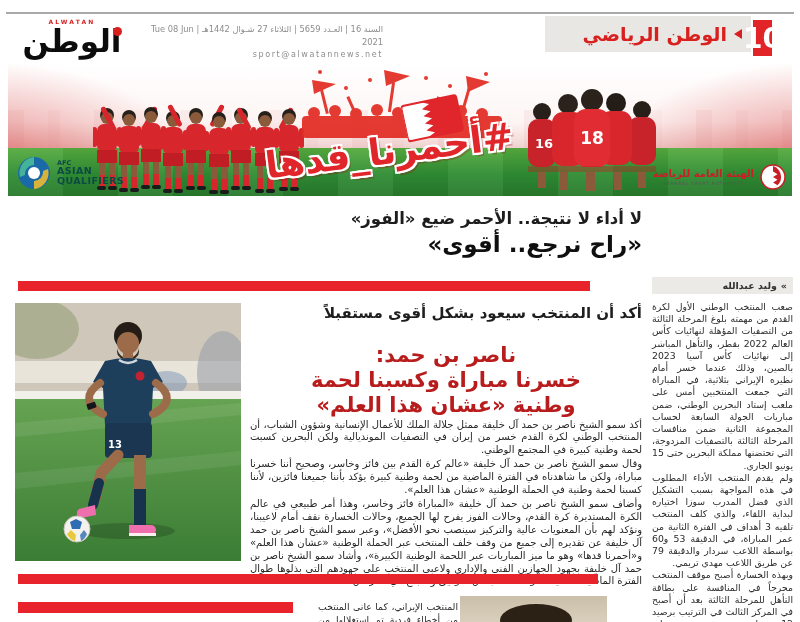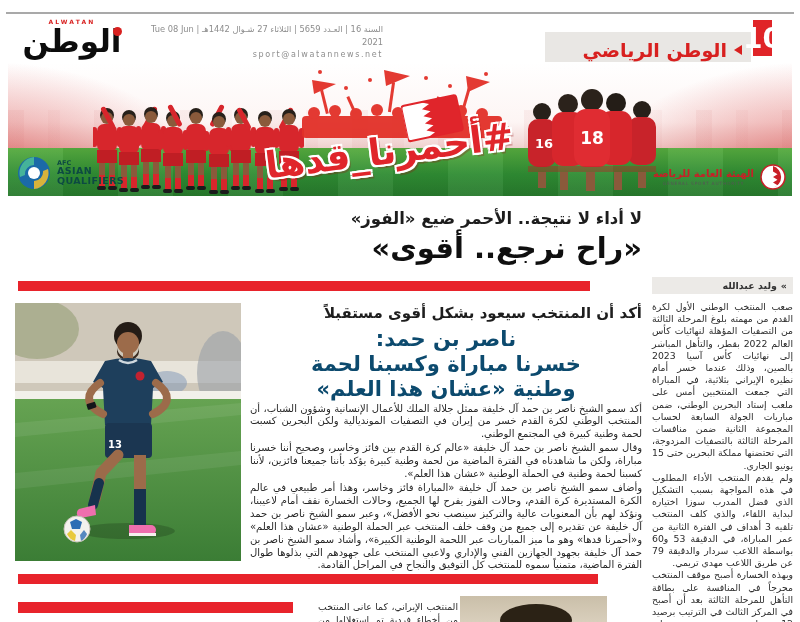--- a/index.html
+++ b/index.html
@@ -17,7 +17,7 @@
   #masthead .dot{position:absolute;right:2px;top:9px;width:9px;height:9px;border-radius:50%;background:#d8201f;}
   #issue-info{left:133px;top:23px;width:250px;direction:rtl;text-align:right;color:#8d8d8d;font-size:8.3px;line-height:1.55;}
   #issue-info .email{direction:ltr;text-align:right;letter-spacing:1.6px;font-size:8px;unicode-bidi:plaintext;}
-  #section-bar{left:545px;top:32px;width:206px;height:36px;background:#e9e7e4;display:flex;align-items:center;justify-content:flex-end;gap:7px;padding:8px 9px;box-sizing:border-box;}
+  #section-bar{left:545px;top:16px;width:206px;height:36px;background:#e9e7e4;display:flex;align-items:center;justify-content:flex-end;gap:7px;padding:8px 9px;box-sizing:border-box;}
   #section-bar .title{color:#d8201f;font-size:19px;font-weight:bold;direction:rtl;}
   #section-bar .tri{width:0;height:0;border-top:5px solid transparent;border-bottom:5px solid transparent;border-right:8px solid #d8201f;}
   #page-badge{left:753px;top:20px;width:19px;height:36px;background:#e02428;color:#fff;font-size:28px;display:flex;align-items:center;justify-content:center;font-weight:bold;}

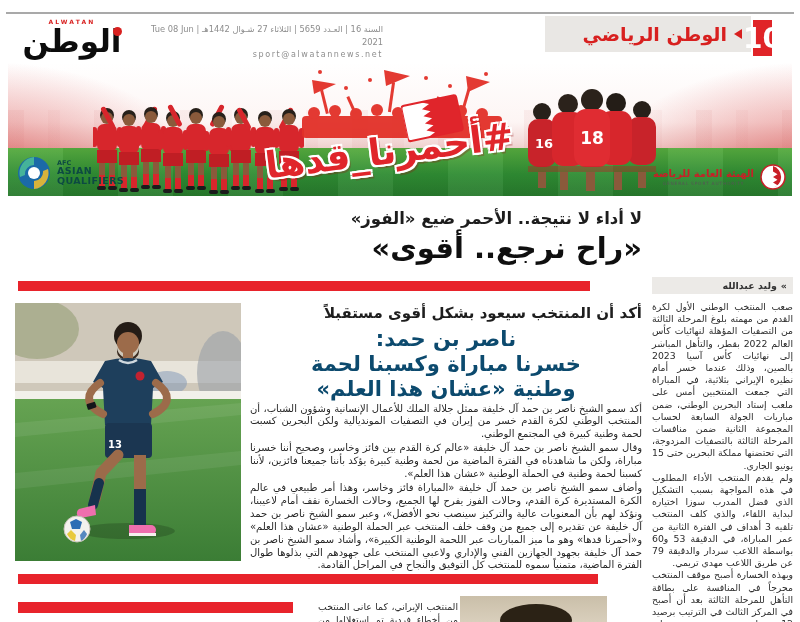--- a/index.html
+++ b/index.html
@@ -48,7 +48,7 @@
 
   
   #headline-kicker{right:158px;top:209px;left:0;direction:rtl;text-align:right;font-size:16.5px;font-weight:bold;color:#1d1d1d;}
-  #main-headline{right:158px;top:231px;left:0;direction:rtl;text-align:right;font-size:29px;font-weight:800;color:#0f0f0f;}
+  #main-headline{right:158px;top:231px;left:0;direction:rtl;text-align:right;font-size:23px;font-weight:800;color:#0f0f0f;}
 
   
   .redbar{background:#e8232b;}

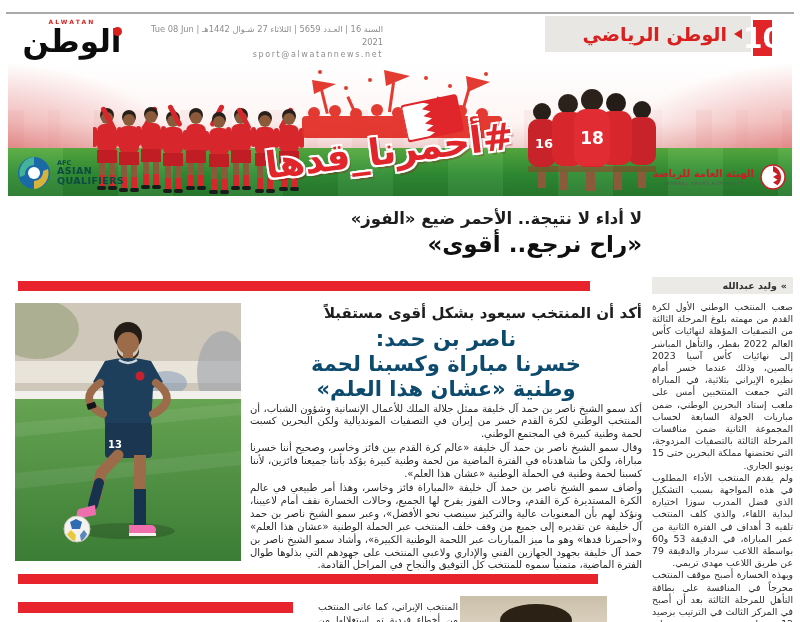--- a/index.html
+++ b/index.html
@@ -59,7 +59,7 @@
   
   #article-photo{left:15px;top:303px;width:226px;height:258px;overflow:hidden;background:#cfc8ba;}
   #article-col{left:250px;top:304px;width:392px;direction:rtl;}
-  #article-kicker{font-size:15px;font-weight:bold;color:#1e1e1e;text-align:right;margin-bottom:5px;}
+  #article-kicker{font-size:15px;font-weight:bold;color:#1e1e1e;text-align:right;margin-bottom:21px;}
   .article-title{text-align:center;font-weight:800;color:#0c4a6e;font-size:21px;line-height:1.2;}
   #article-body{font-size:10px;line-height:12.9px;text-align:justify;color:#272727;}
   #article-body p{margin:0 0 1px 0;}

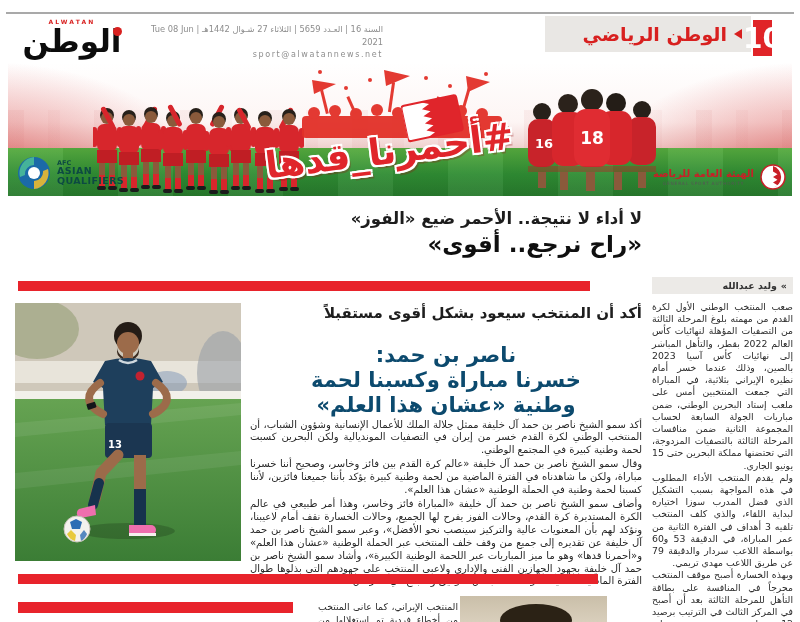--- a/index.html
+++ b/index.html
@@ -60,7 +60,7 @@
   #article-photo{left:15px;top:303px;width:226px;height:258px;overflow:hidden;background:#cfc8ba;}
   #article-col{left:250px;top:304px;width:392px;direction:rtl;}
   #article-kicker{font-size:15px;font-weight:bold;color:#1e1e1e;text-align:right;margin-bottom:21px;}
-  .article-title{text-align:center;font-weight:800;color:#0c4a6e;font-size:21px;line-height:1.2;}
+  .article-title{text-align:center;font-weight:800;color:#b91c1c;font-size:21px;line-height:1.2;}
   #article-body{font-size:10px;line-height:12.9px;text-align:justify;color:#272727;}
   #article-body p{margin:0 0 1px 0;}
 

